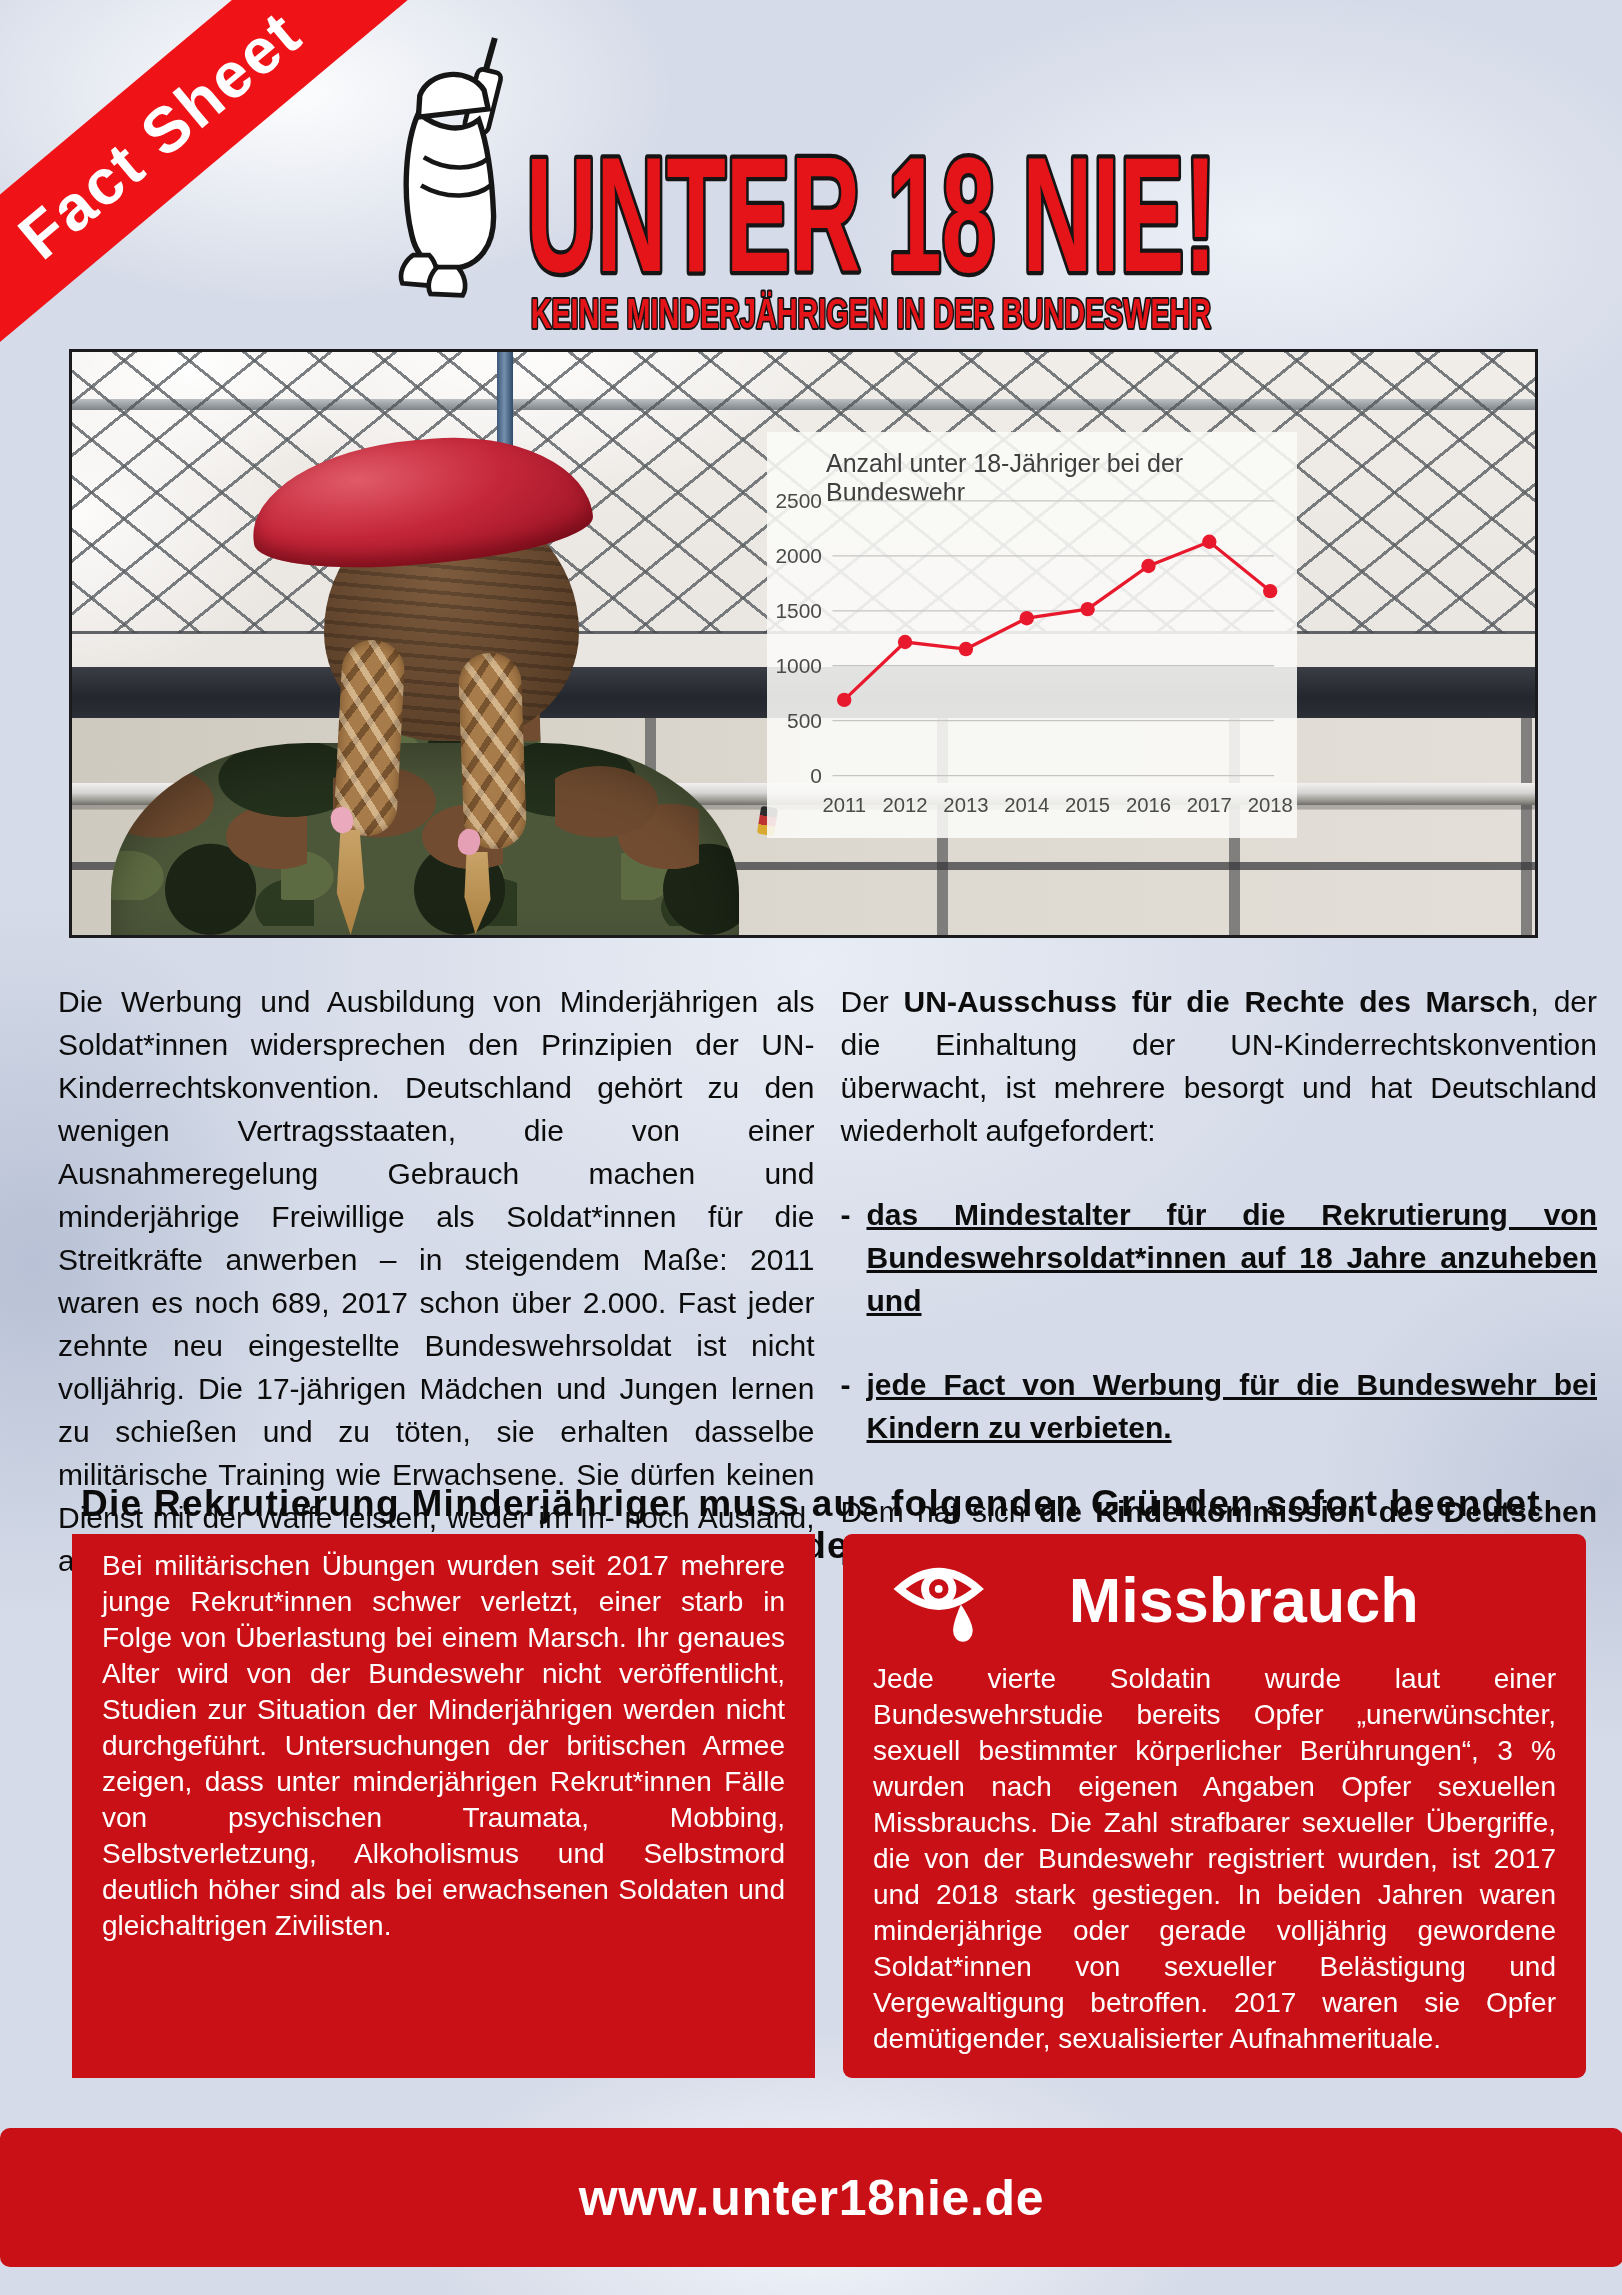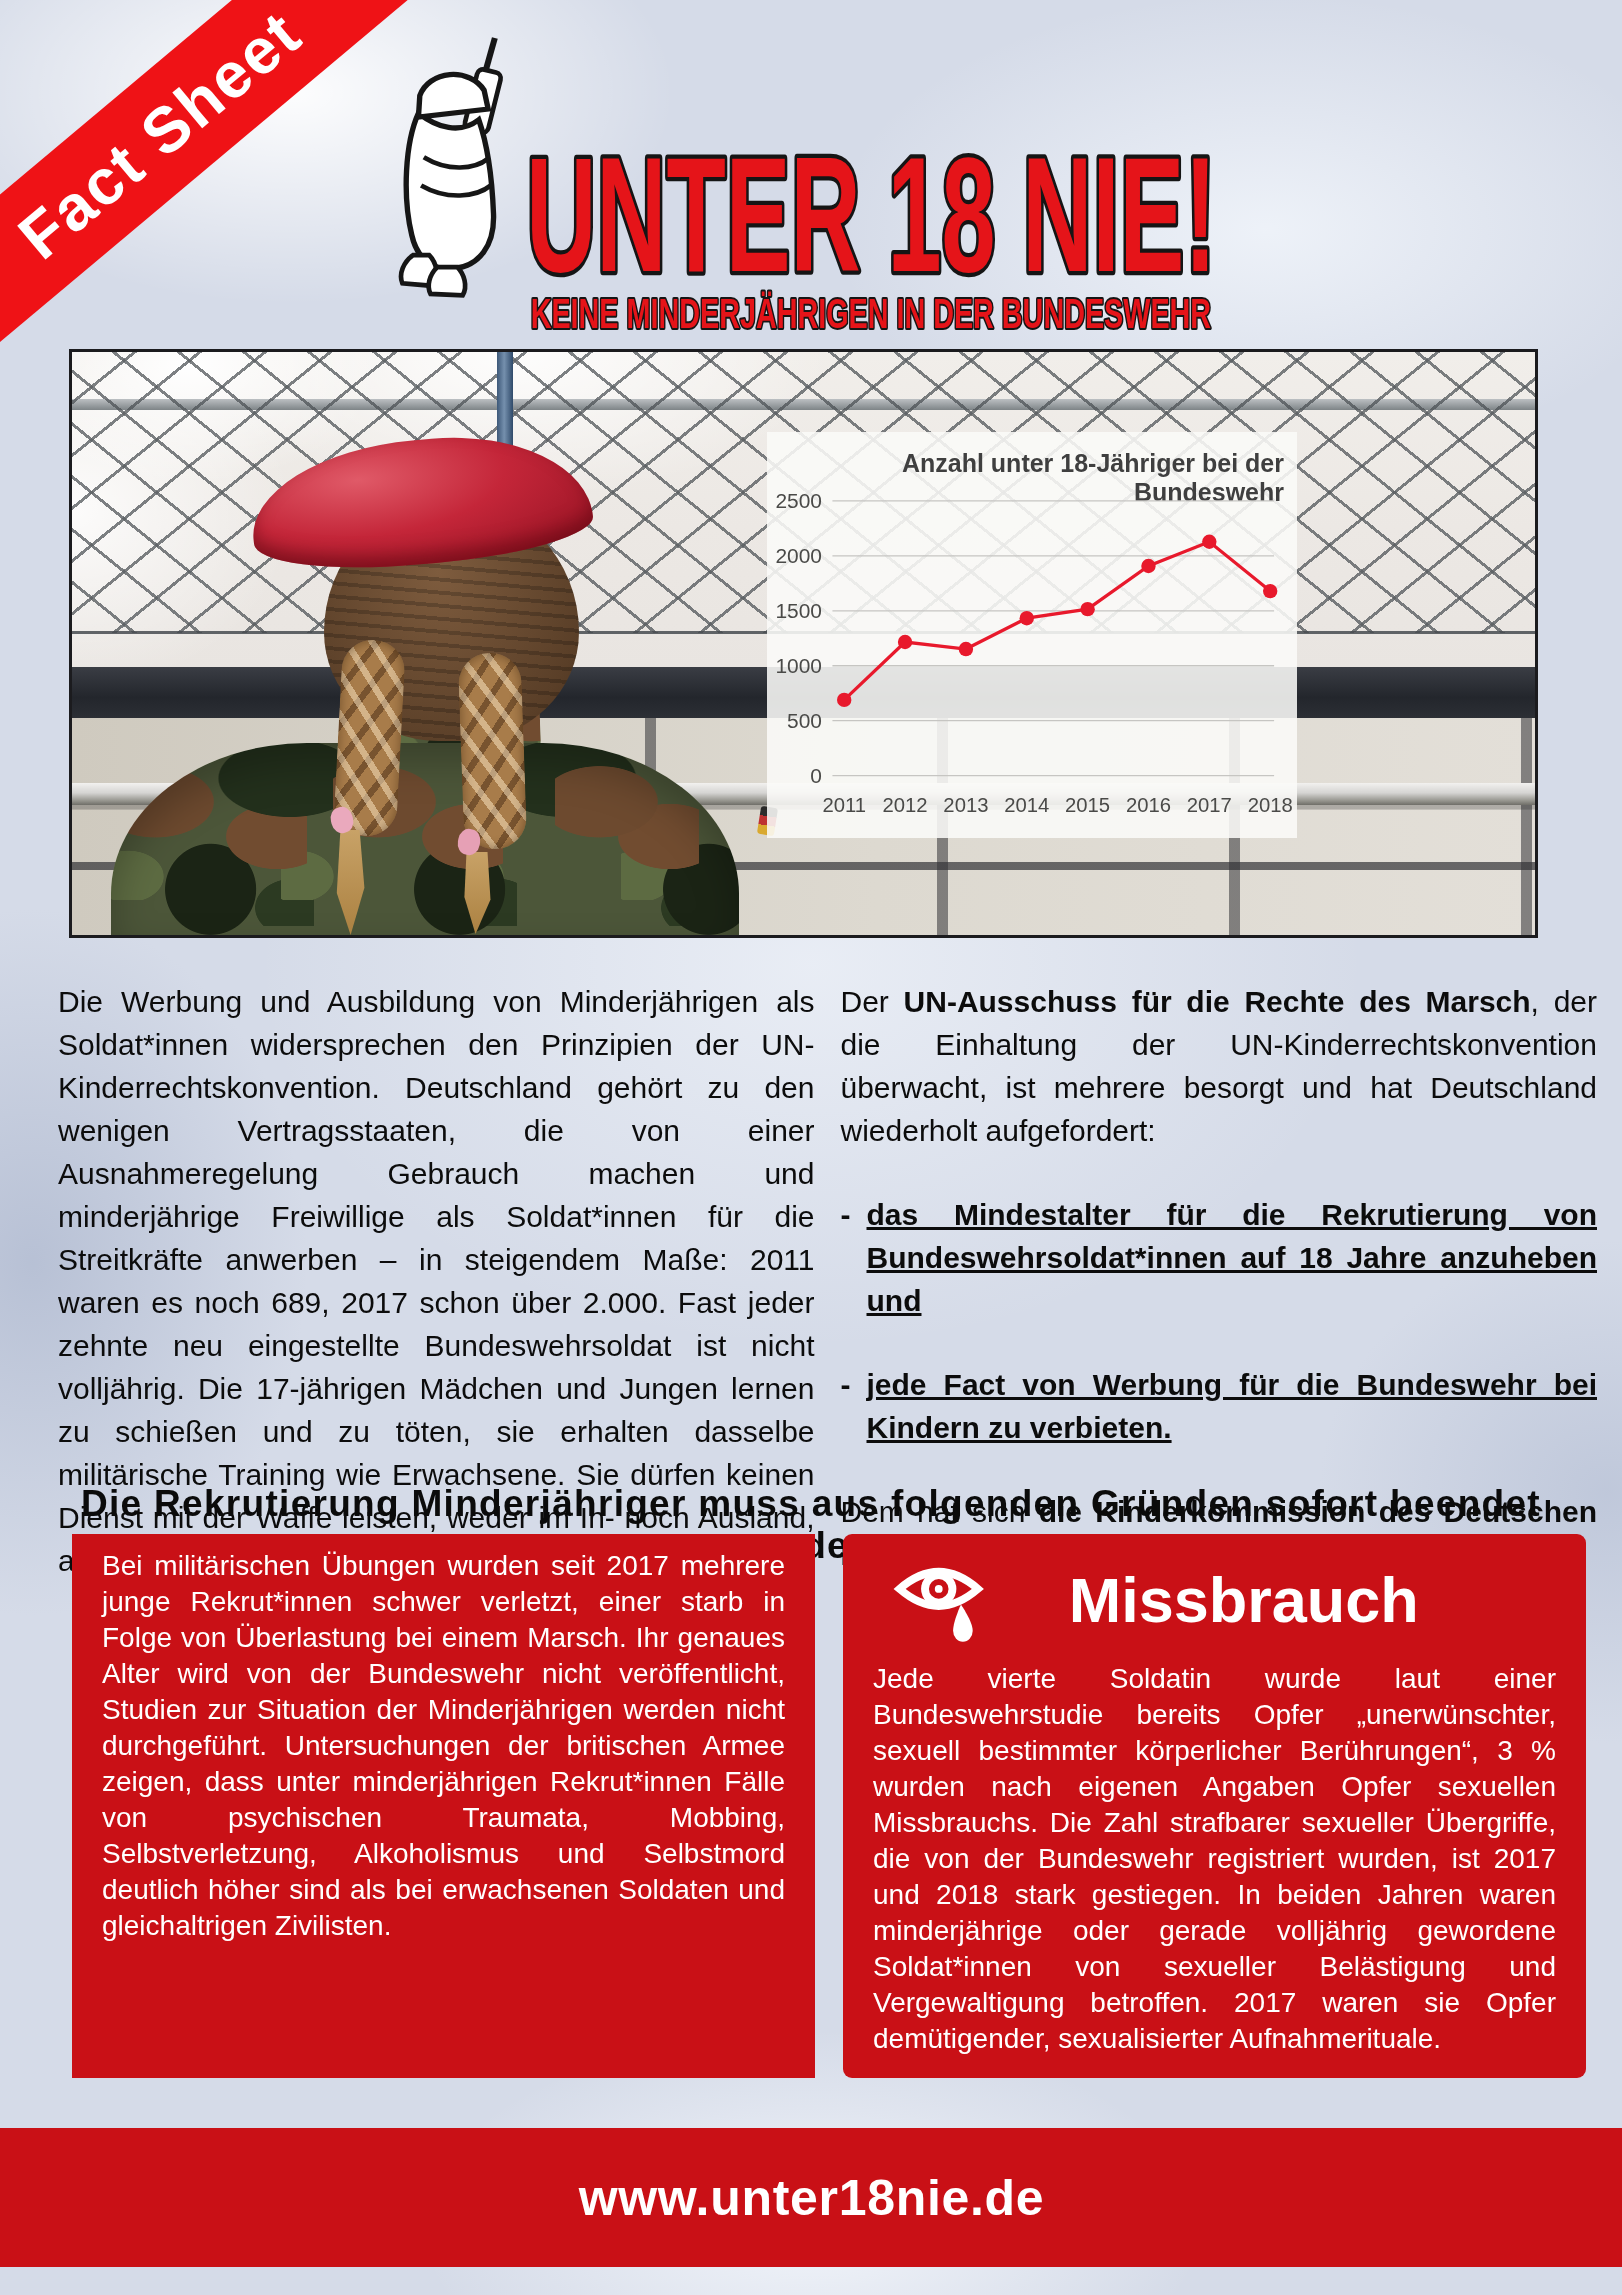--- a/index.html
+++ b/index.html
@@ -93,8 +93,8 @@
   
   .chart-panel{position:absolute;left:695px;top:80px;width:530px;height:406px;
     background:rgba(251,250,248,.88);}
-  .chart-title{position:absolute;top:17px;left:59px;right:13px;text-align:right;
-    font-size:25px;font-weight:bold;color:#3f3f3f;}
+  .chart-title{position:absolute;top:17px;left:59px;right:13px;text-align:left;
+    font-size:25px;font-weight:normal;color:#3f3f3f;}
   .chart-svg{position:absolute;inset:0;width:530px;height:406px;font-family:"Liberation Sans",sans-serif;}
   
   .columns{position:absolute;left:58px;top:980px;width:1539px;display:flex;gap:26px;

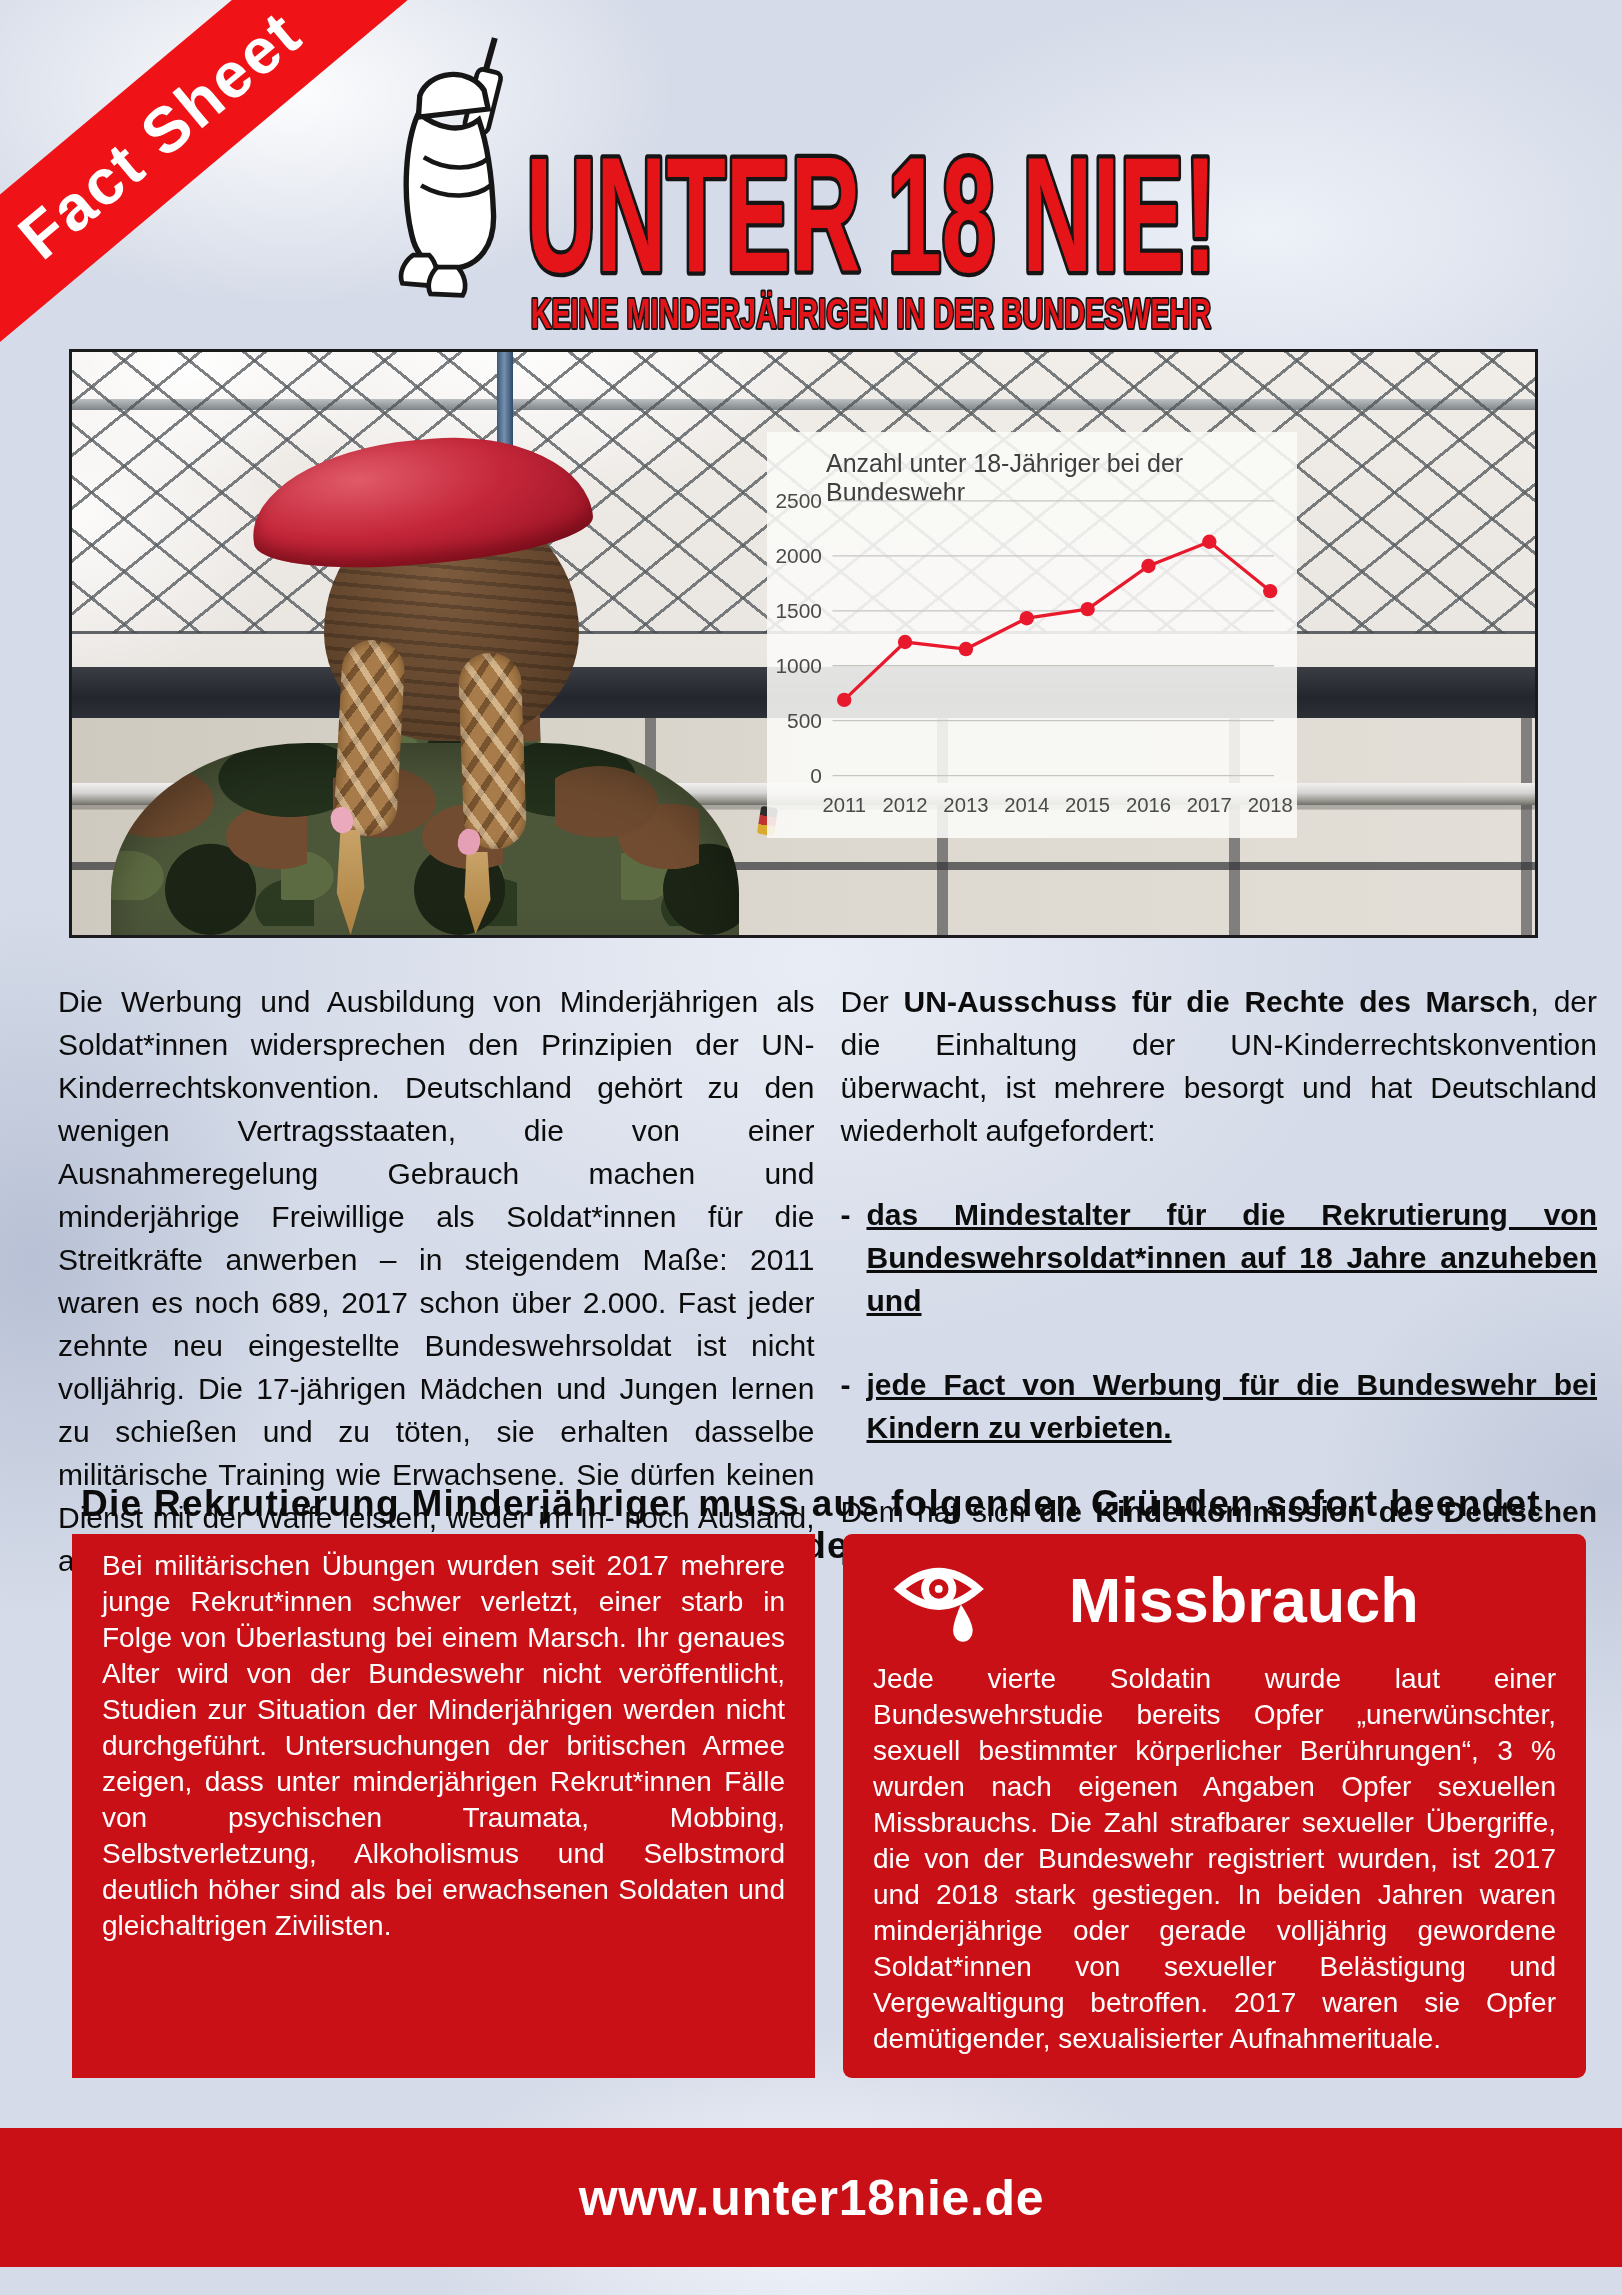--- a/index.html
+++ b/index.html
@@ -119,7 +119,7 @@
   .box p{margin:0;font-size:28px;line-height:36px;text-align:justify;}
   
   .footer{position:absolute;left:0;top:2128px;width:100%;height:139px;background:#c91016;
-    display:flex;align-items:center;justify-content:center;}
+    display:flex;align-items:center;justify-content:center;border-radius:10px;}
   .footer span{color:#fff;font-size:50px;font-weight:bold;letter-spacing:0.7px;}
 </style>
 </head>

